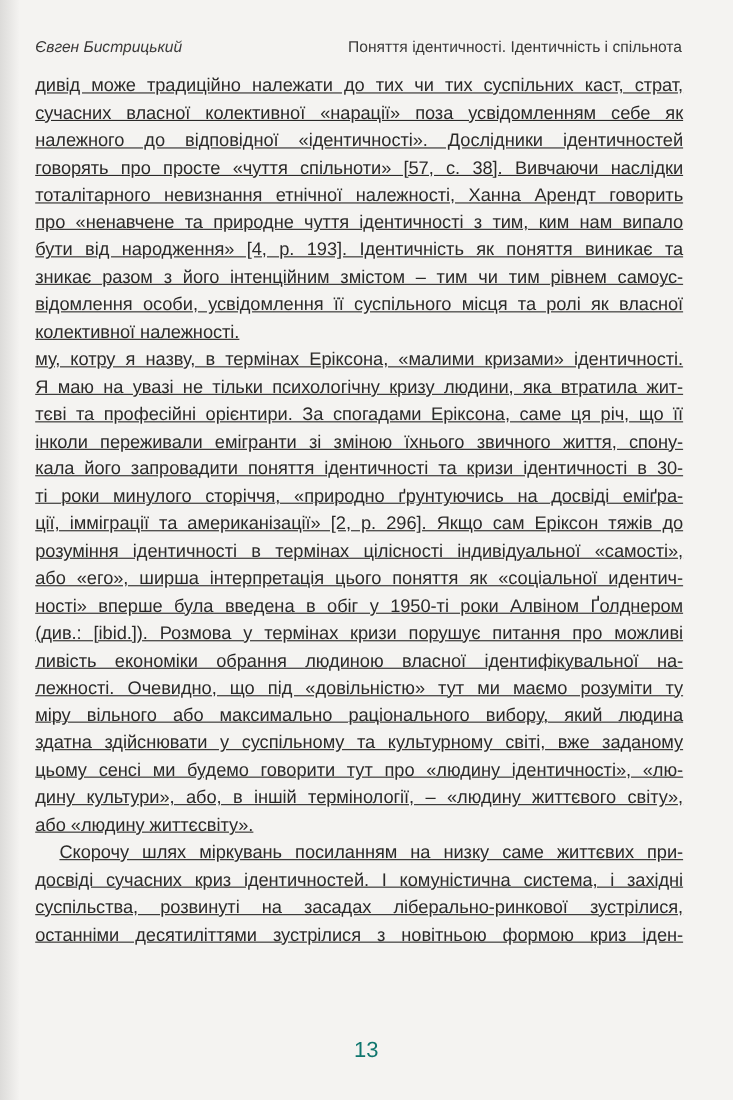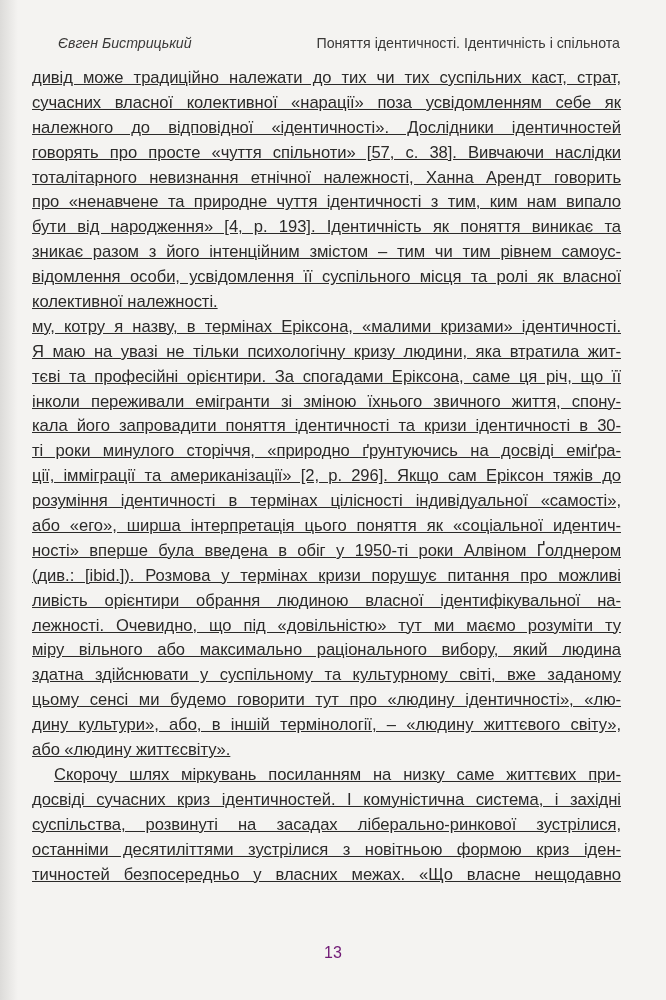--- a/index.html
+++ b/index.html
@@ -16,7 +16,7 @@
   }
   .running-head {
     position: absolute; top: 35px; left: 32px; right: 46px;
-    height: 20px; font-size: 14.2px; color: #3a3938; margin-left: 26px;
+    height: 20px; font-size: 14.2px; color: #3a3938;
   }
   .running-head .author { position: absolute; left: 0; top: 0; font-style: italic; }
   .running-head .section { position: absolute; right: 0; top: 0; }

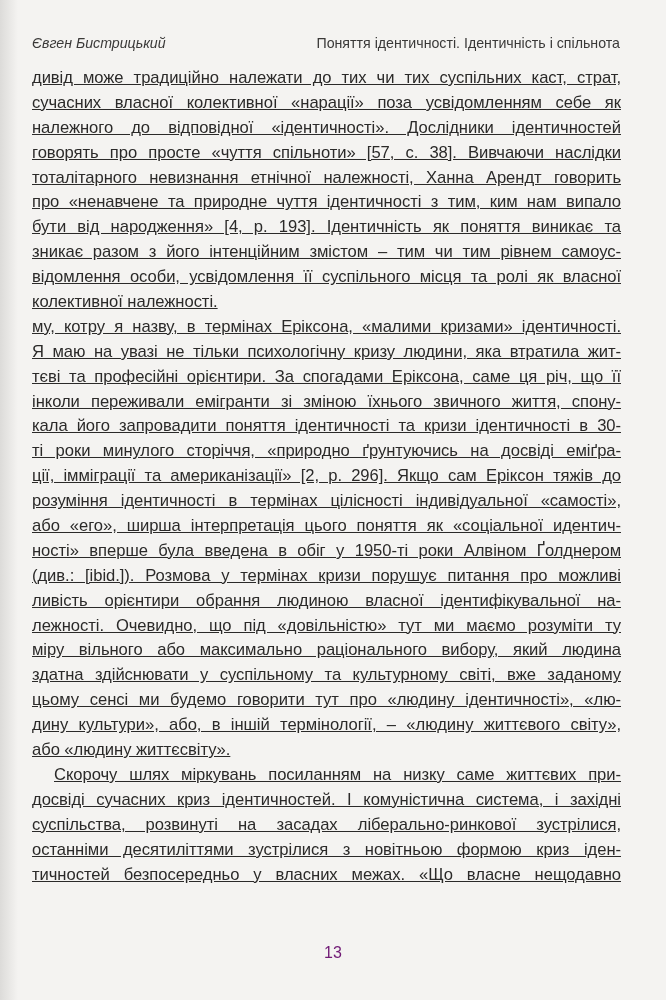--- a/index.html
+++ b/index.html
@@ -67,7 +67,7 @@
   <div class="line">або «его», ширша інтерпретація цього поняття як «соціальної идентич-</div>
   <div class="line">ності» вперше була введена в обіг у 1950-ті роки Алвіном Ґолднером</div>
   <div class="line">(див.: [ibid.]). Розмова у термінах кризи порушує питання про можливі</div>
-  <div class="line">ливість орієнтири обрання людиною власної ідентифікувальної на-</div>
+  <div class="line">ливість економіки обрання людиною власної ідентифікувальної на-</div>
   <div class="line">лежності. Очевидно, що під «довільністю» тут ми маємо розуміти ту</div>
   <div class="line">міру вільного або максимально раціонального вибору, який людина</div>
   <div class="line">здатна здійснювати у суспільному та культурному світі, вже заданому</div>

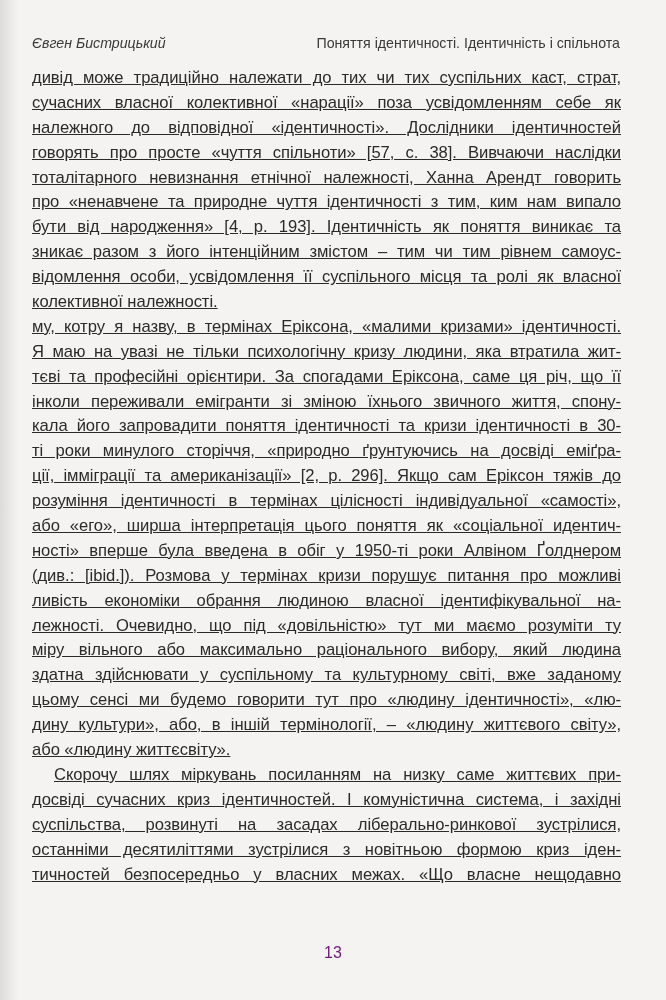--- a/index.html
+++ b/index.html
@@ -78,7 +78,6 @@
   <div class="line">досвіді сучасних криз ідентичностей. І комуністична система, і західні</div>
   <div class="line">суспільства, розвинуті на засадах ліберально-ринкової зустрілися,</div>
   <div class="line">останніми десятиліттями зустрілися з новітньою формою криз іден-</div>
-  <div class="line">тичностей безпосередньо у власних межах. «Що власне нещодавно</div>
 </div>
 
 <div class="page-number">13</div>

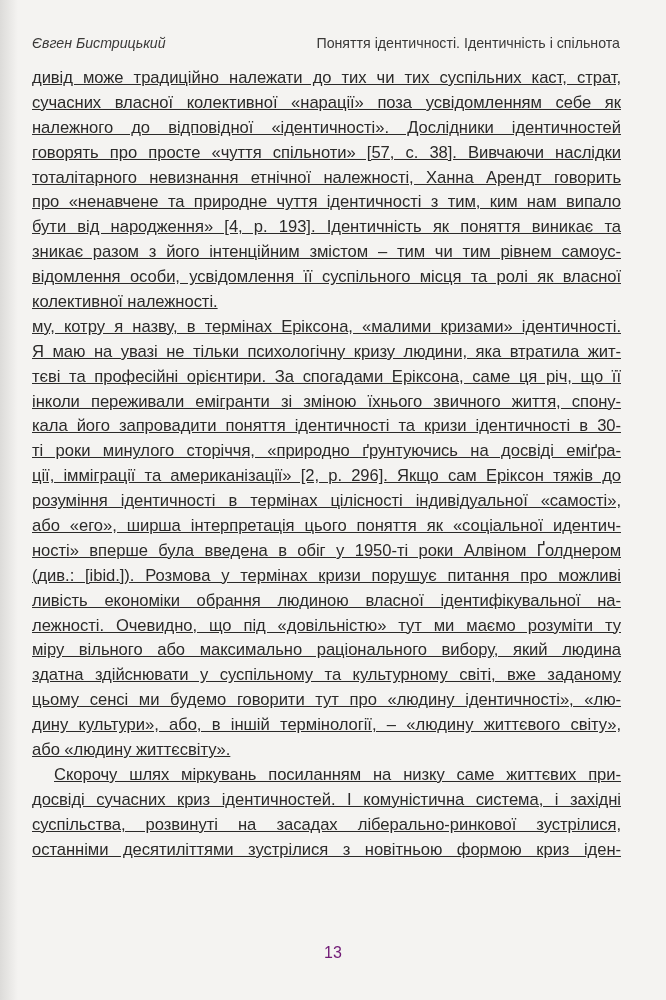--- a/index.html
+++ b/index.html
@@ -32,7 +32,7 @@
   .line.indent { padding-left: 22px; }
   .page-number {
     position: absolute; top: 944px; left: 0; width: 666px;
-    text-align: center; font-size: 16px; color: #701a75;
+    text-align: center; font-size: 20px; color: #0f766e;
   }
 </style>
 </head>

